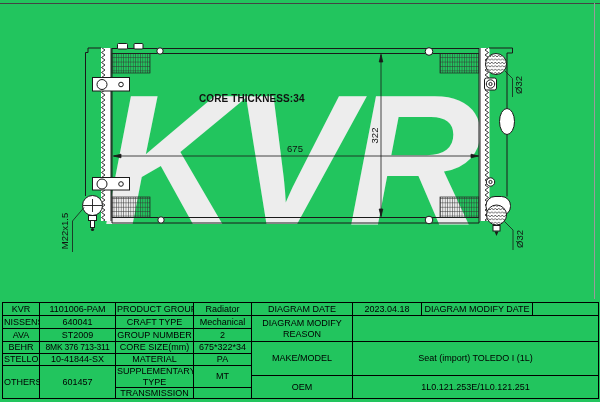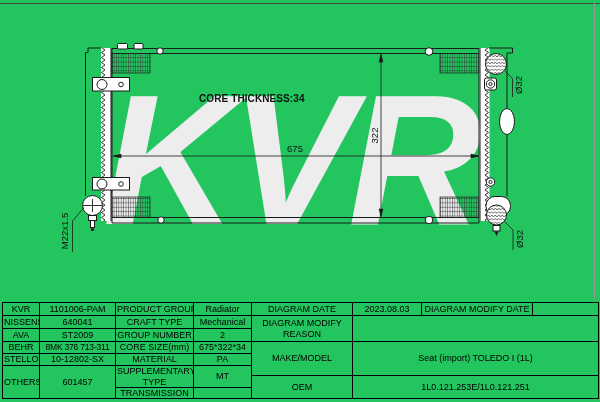--- a/index.html
+++ b/index.html
@@ -147,7 +147,7 @@
       <td>PRODUCT GROUP</td>
       <td>Radiator</td>
       <td>DIAGRAM DATE</td>
-      <td>2023.08.03</td>
+      <td>2023.04.18</td>
       <td>DIAGRAM MODIFY DATE</td>
       <td></td>
     </tr>

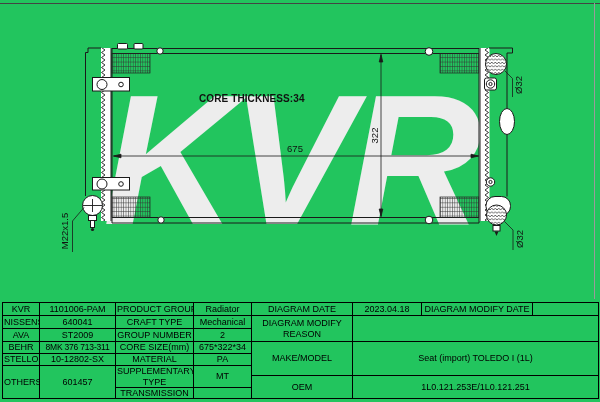--- a/index.html
+++ b/index.html
@@ -175,7 +175,7 @@
     </tr>
     <tr class="h12">
       <td>STELLOX</td>
-      <td>10-12802-SX</td>
+      <td>10-41844-SX</td>
       <td>MATERIAL</td>
       <td>PA</td>
     </tr>

